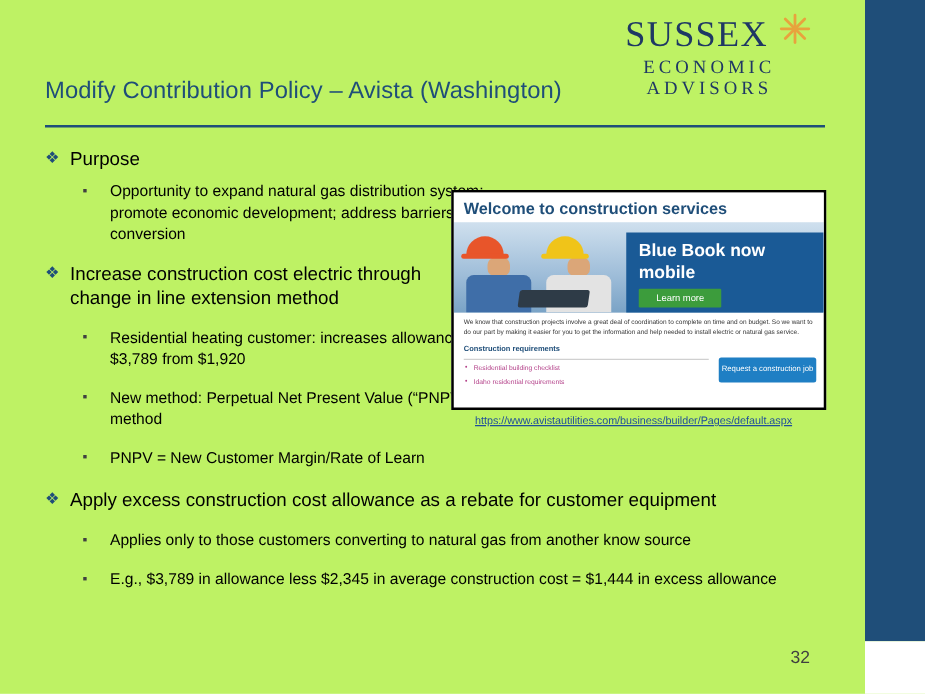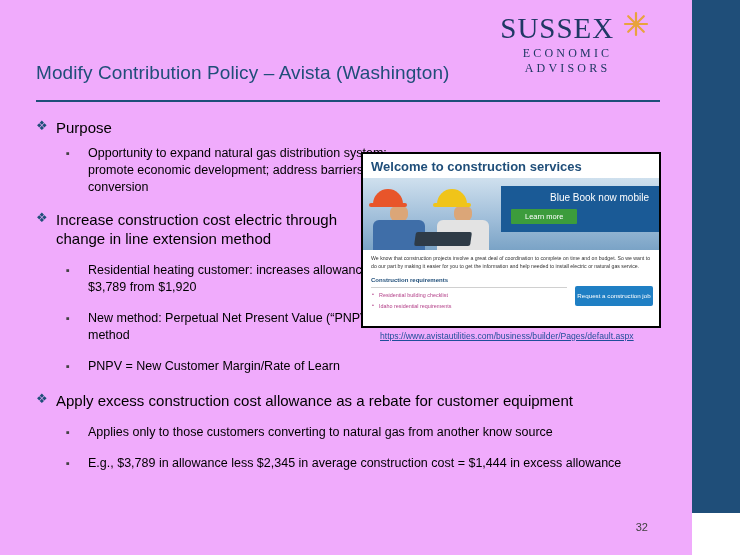--- a/index.html
+++ b/index.html
@@ -18,7 +18,7 @@
     position: relative;
     width: 740px;
     height: 555px;
-    background: #f0abfc;
+    background: #bef264;
   }
   
   .right-bar {

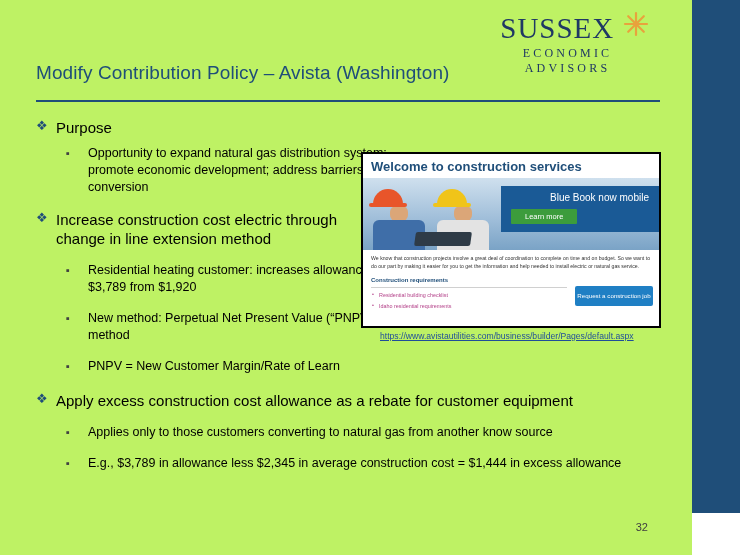--- a/index.html
+++ b/index.html
@@ -63,7 +63,7 @@
   }
   .logo-sub {
     font-family: "Liberation Serif", serif;
-    font-size: 12px;
+    font-size: 15px;
     letter-spacing: 3.2px;
     color: #1f3864;
     margin-top: 1px;

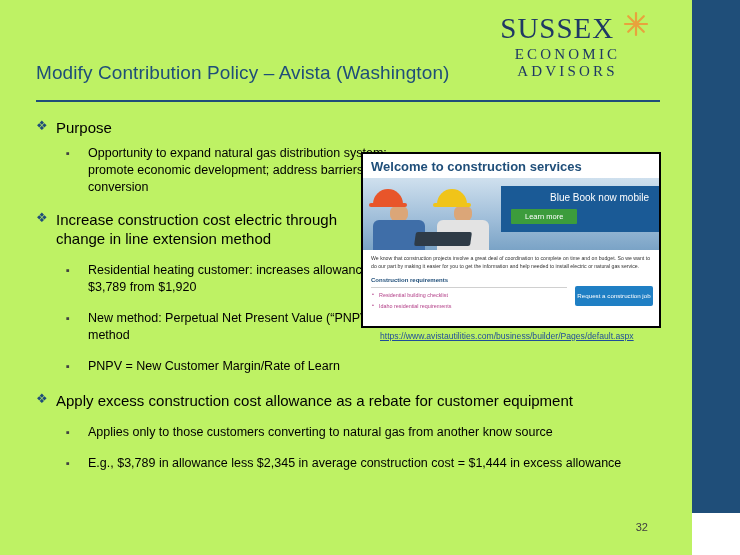--- a/index.html
+++ b/index.html
@@ -214,10 +214,9 @@
   }
   .blue-card-title {
     color: #ffffff;
-    font-size: 10px;
-    font-weight: normal;
+    font-size: 14px;
+    font-weight: bold;
     line-height: 1.2;
-    margin-left: 39px;
   }
   .learn-more {
     display: inline-block;

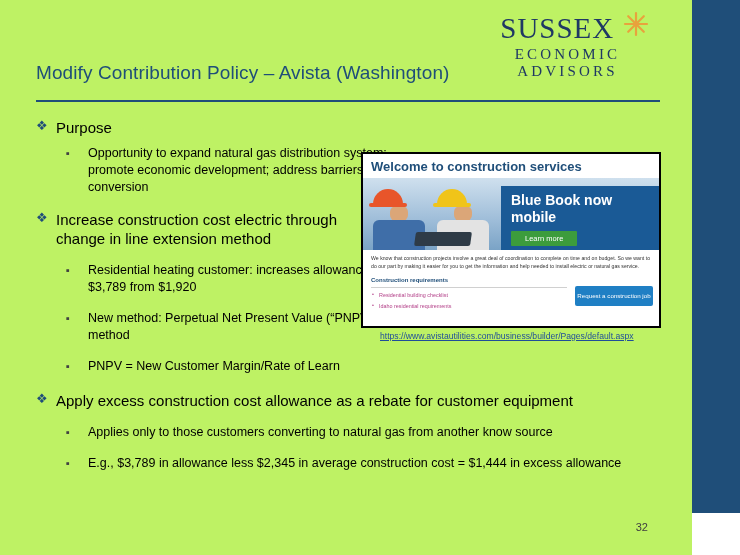--- a/index.html
+++ b/index.html
@@ -283,7 +283,7 @@
     position: absolute;
     right: 92px;
     bottom: 22px;
-    font-size: 11px;
+    font-size: 14px;
     color: #404040;
   }
 </style>

